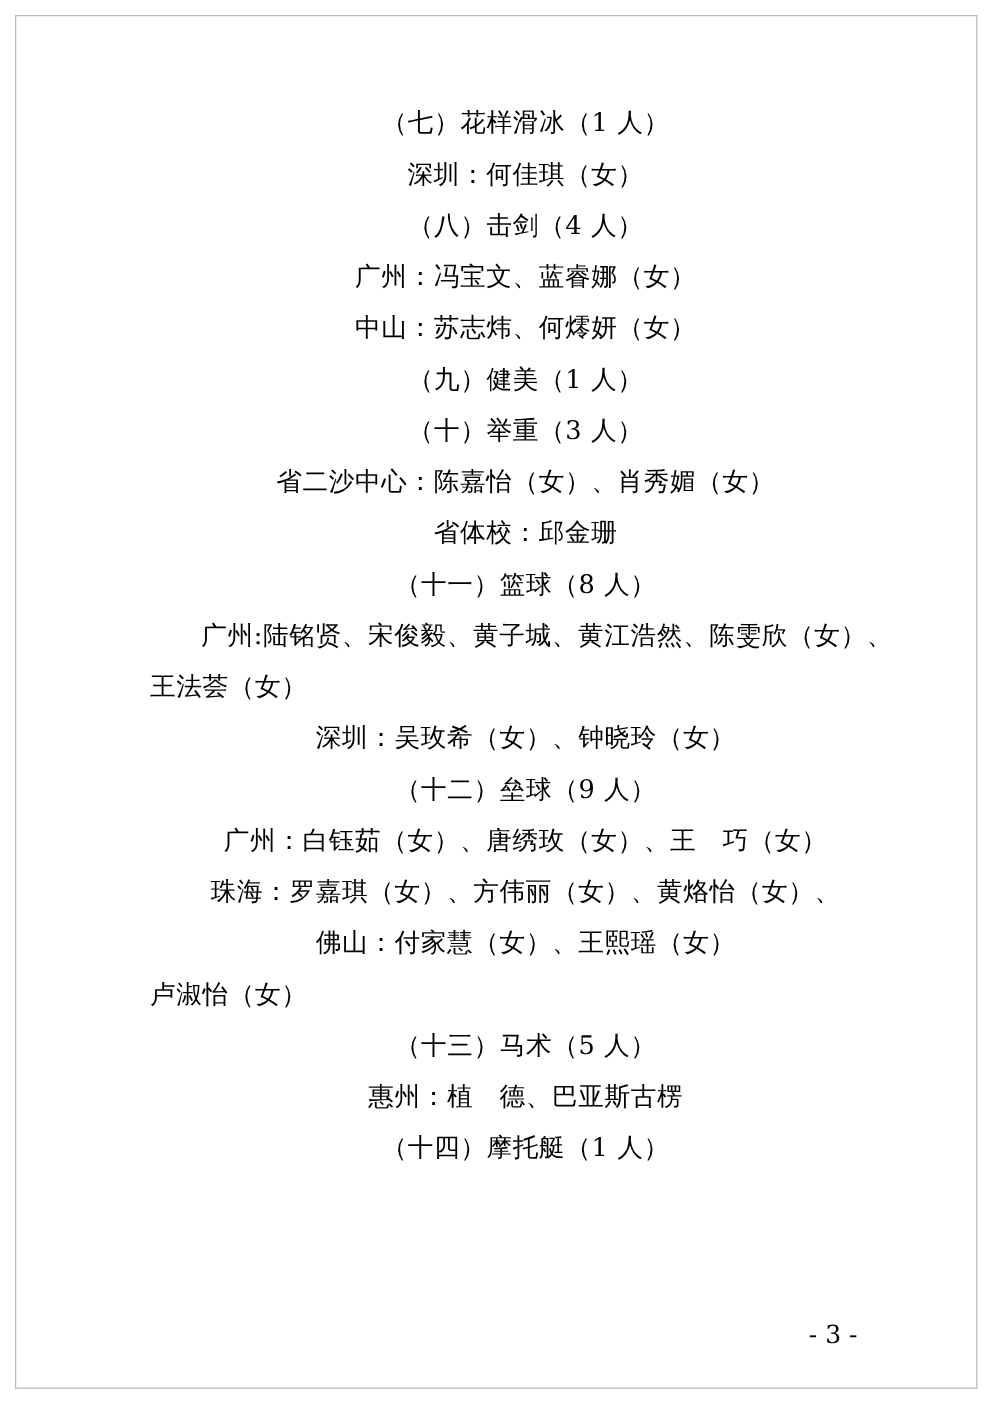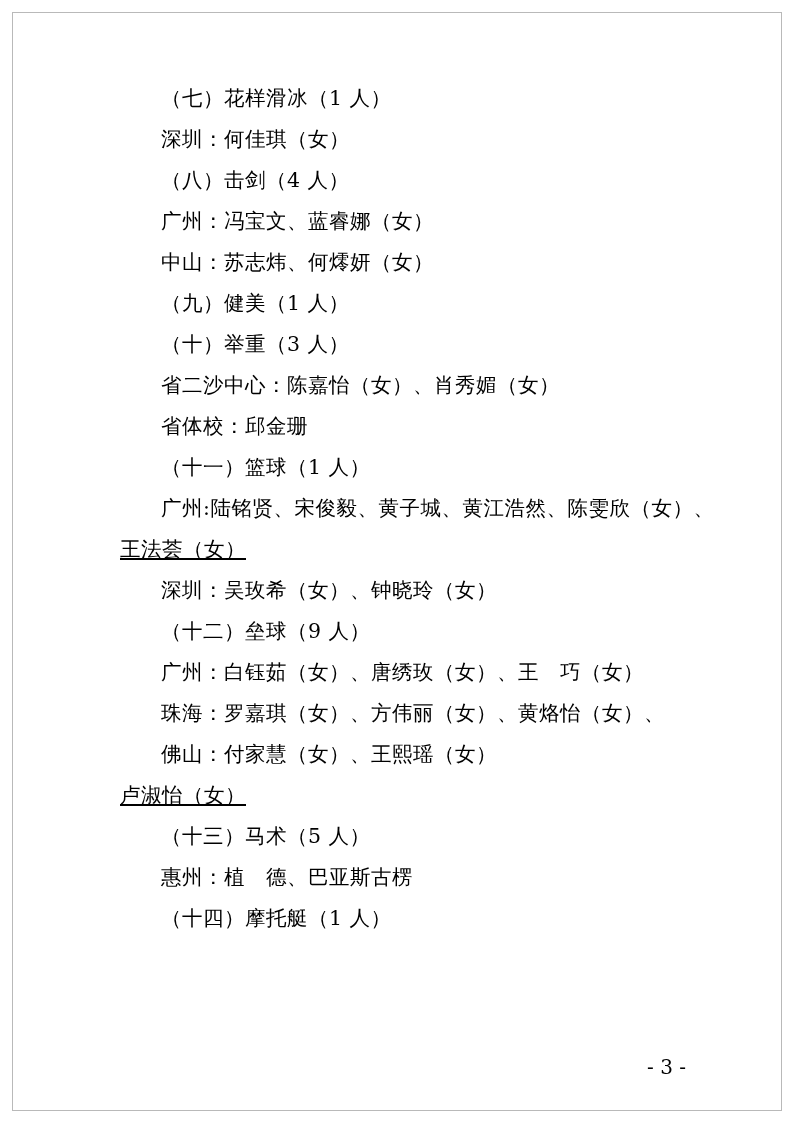--- a/index.html
+++ b/index.html
@@ -42,6 +42,7 @@
   }
   .indent {
     padding-left: 41px;
+    text-align: center;
   }
   .hang {
     padding-left: 0;

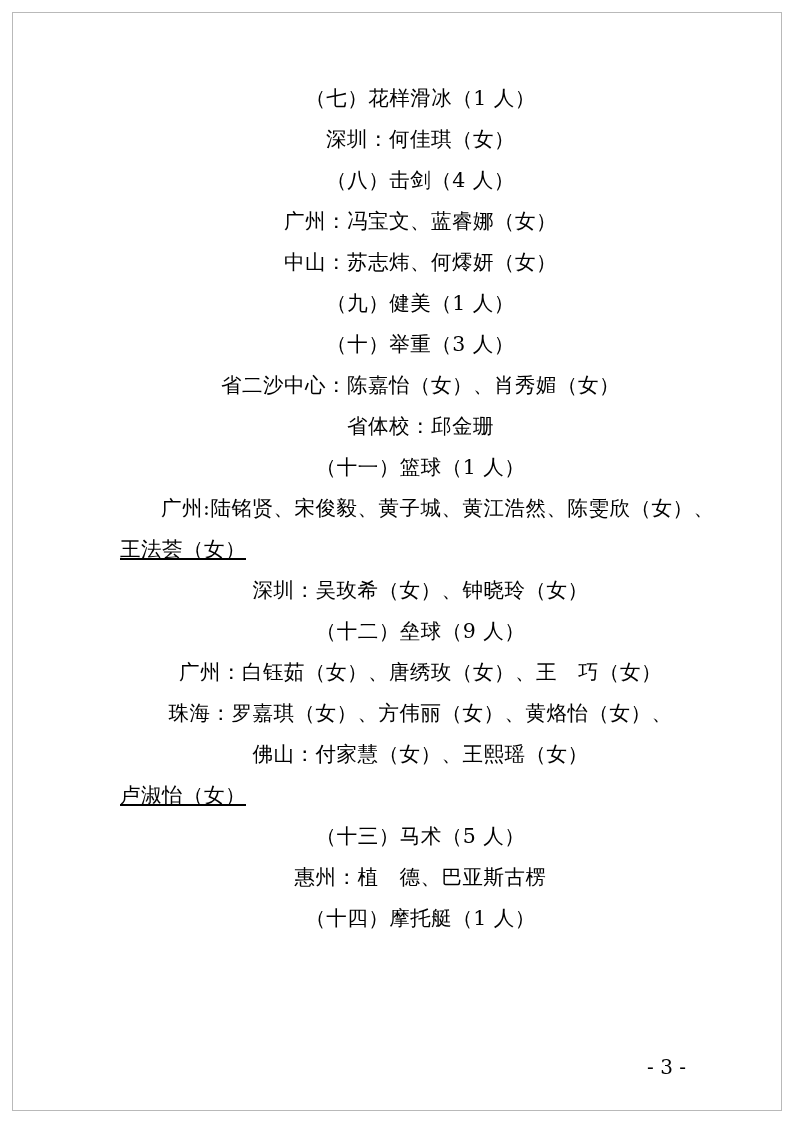--- a/index.html
+++ b/index.html
@@ -78,7 +78,7 @@
     <div class="line indent">（十）举重（3 人）</div>
     <div class="line indent">省二沙中心：陈嘉怡（女）、肖秀媚（女）</div>
     <div class="line indent">省体校：邱金珊</div>
-    <div class="line indent">（十一）篮球（1 人）</div>
+    <div class="line indent">（十一）篮球（8 人）</div>
     <div class="line indent">广州:陆铭贤、宋俊毅、黄子城、黄江浩然、陈雯欣（女）、</div>
     <div class="line hang">王法荟（女）</div>
     <div class="line indent">深圳：吴玫希（女）、钟晓玲（女）</div>

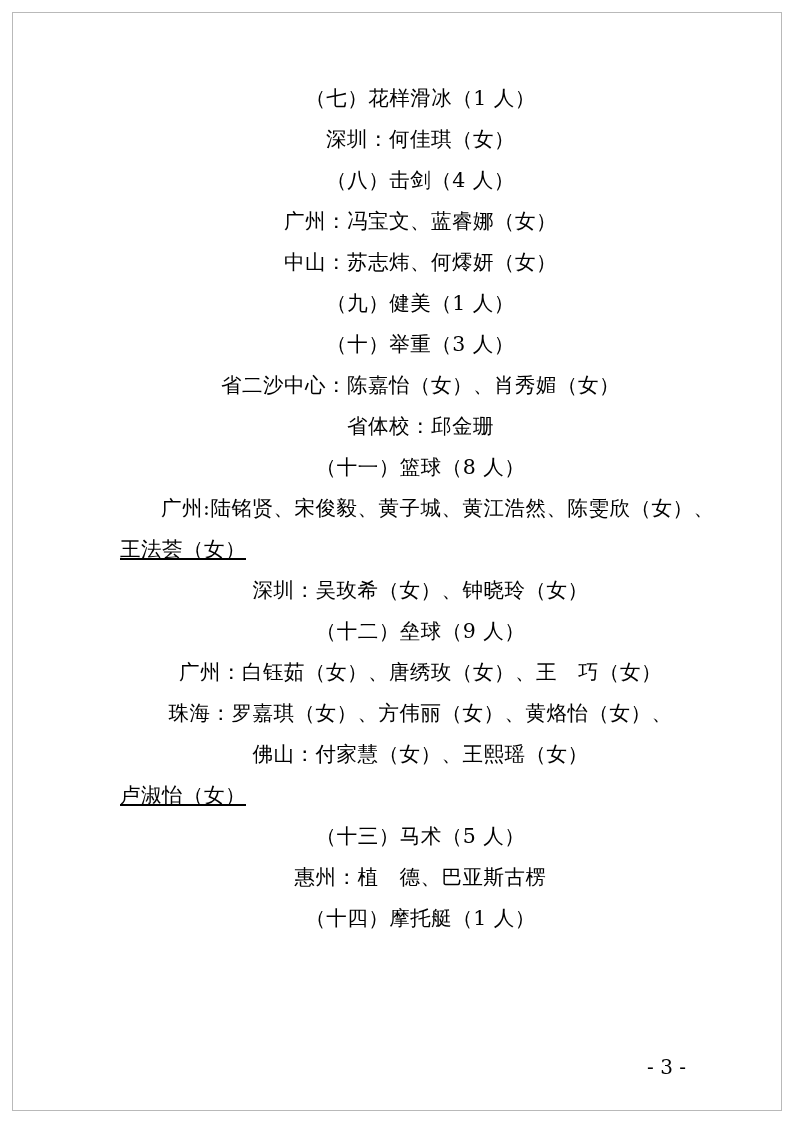--- a/index.html
+++ b/index.html
@@ -46,7 +46,6 @@
   }
   .hang {
     padding-left: 0;
-    text-decoration: underline;
   }
   .footer {
     position: absolute;

